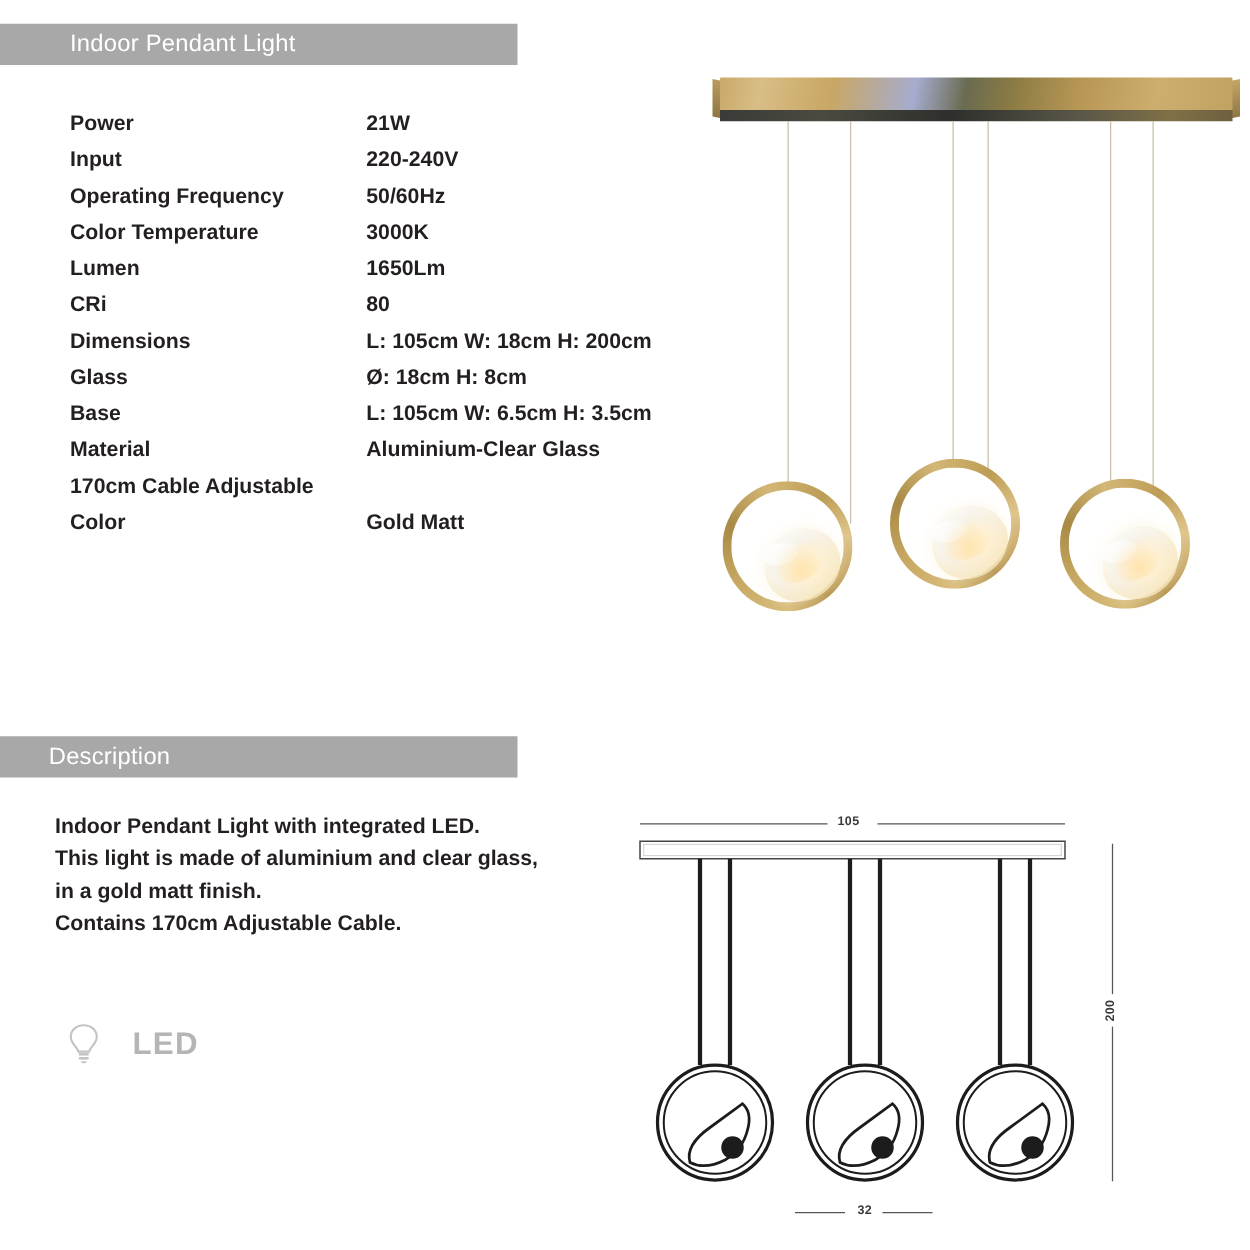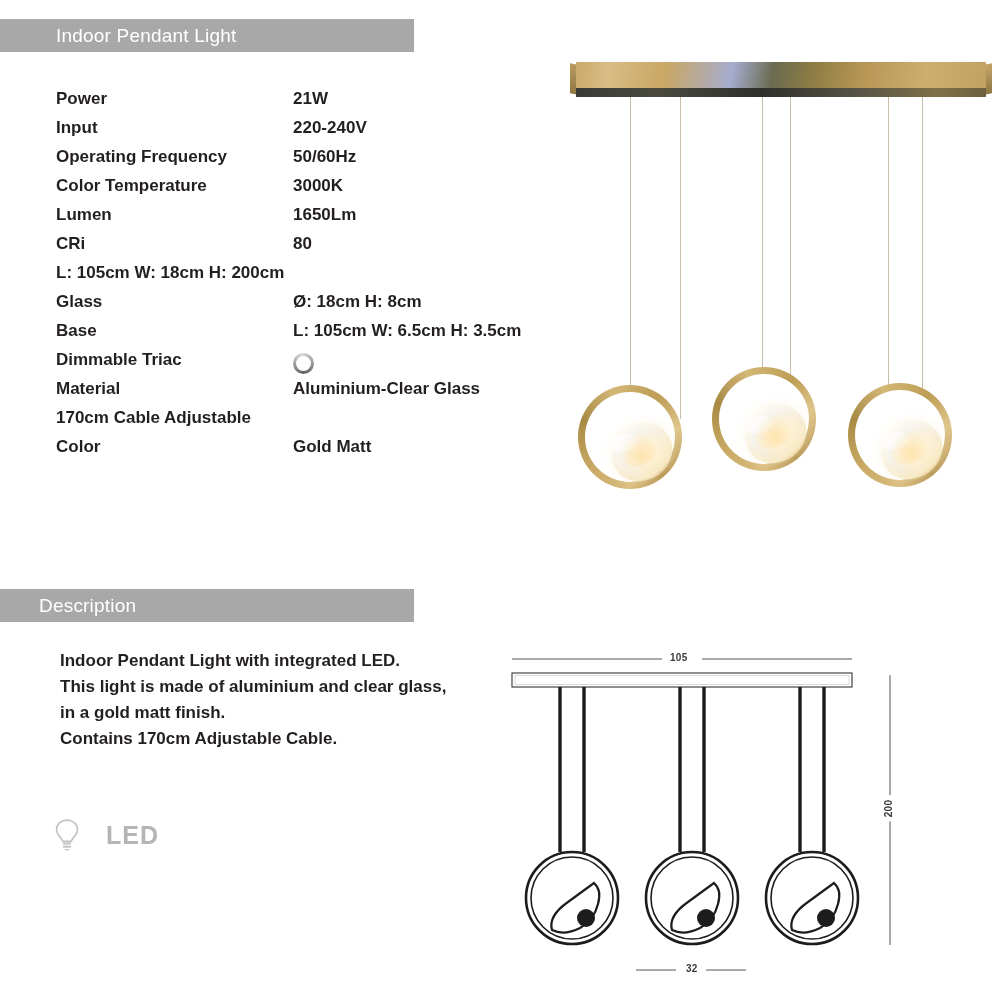--- a/index.html
+++ b/index.html
@@ -229,6 +229,7 @@
       <span class="spec-value">80</span>
     </div>
     <div class="spec-row">
+      <span class="spec-label">Dimensions</span>
       <span class="spec-value">L: 105cm  W: 18cm  H: 200cm</span>
     </div>
     <div class="spec-row">

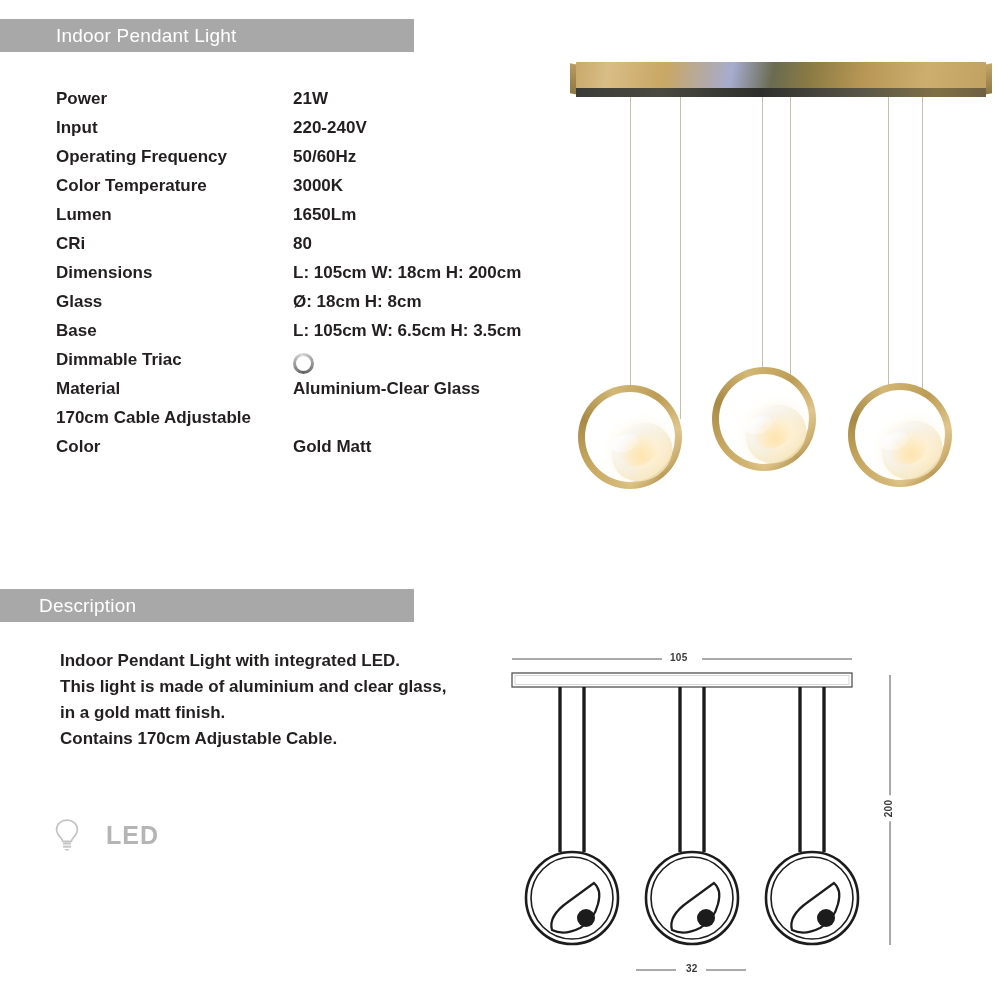--- a/index.html
+++ b/index.html
@@ -241,10 +241,6 @@
       <span class="spec-value">L: 105cm  W: 6.5cm  H: 3.5cm</span>
     </div>
     <div class="spec-row">
-      <span class="spec-label">Dimmable Triac</span>
-      <span class="dimmer-icon"></span>
-    </div>
-    <div class="spec-row">
       <span class="spec-label">Material</span>
       <span class="spec-value">Aluminium-Clear Glass</span>
     </div>

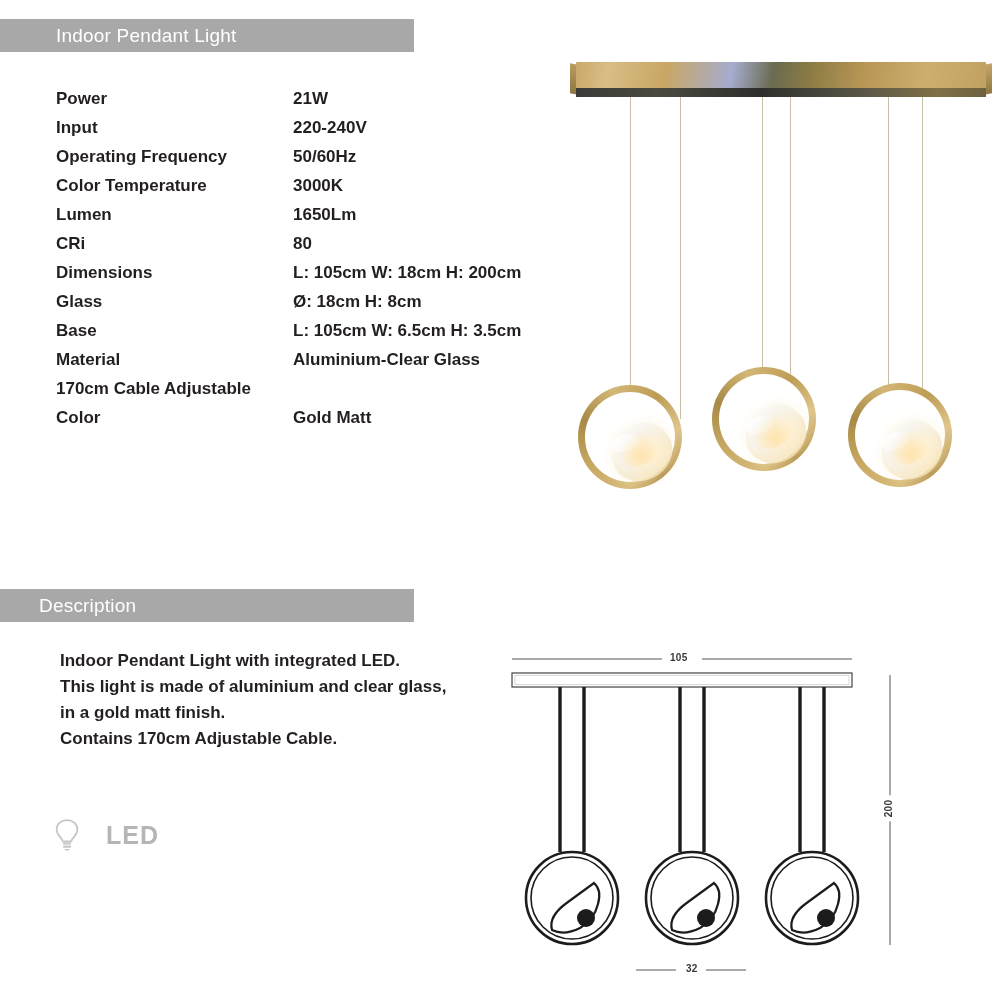--- a/index.html
+++ b/index.html
@@ -76,7 +76,7 @@
   
   .desc-text {
     position: absolute;
-    left: 60px; top: 648px;
+    left: 44px; top: 648px;
     width: 470px;
   }
   .desc-line {

